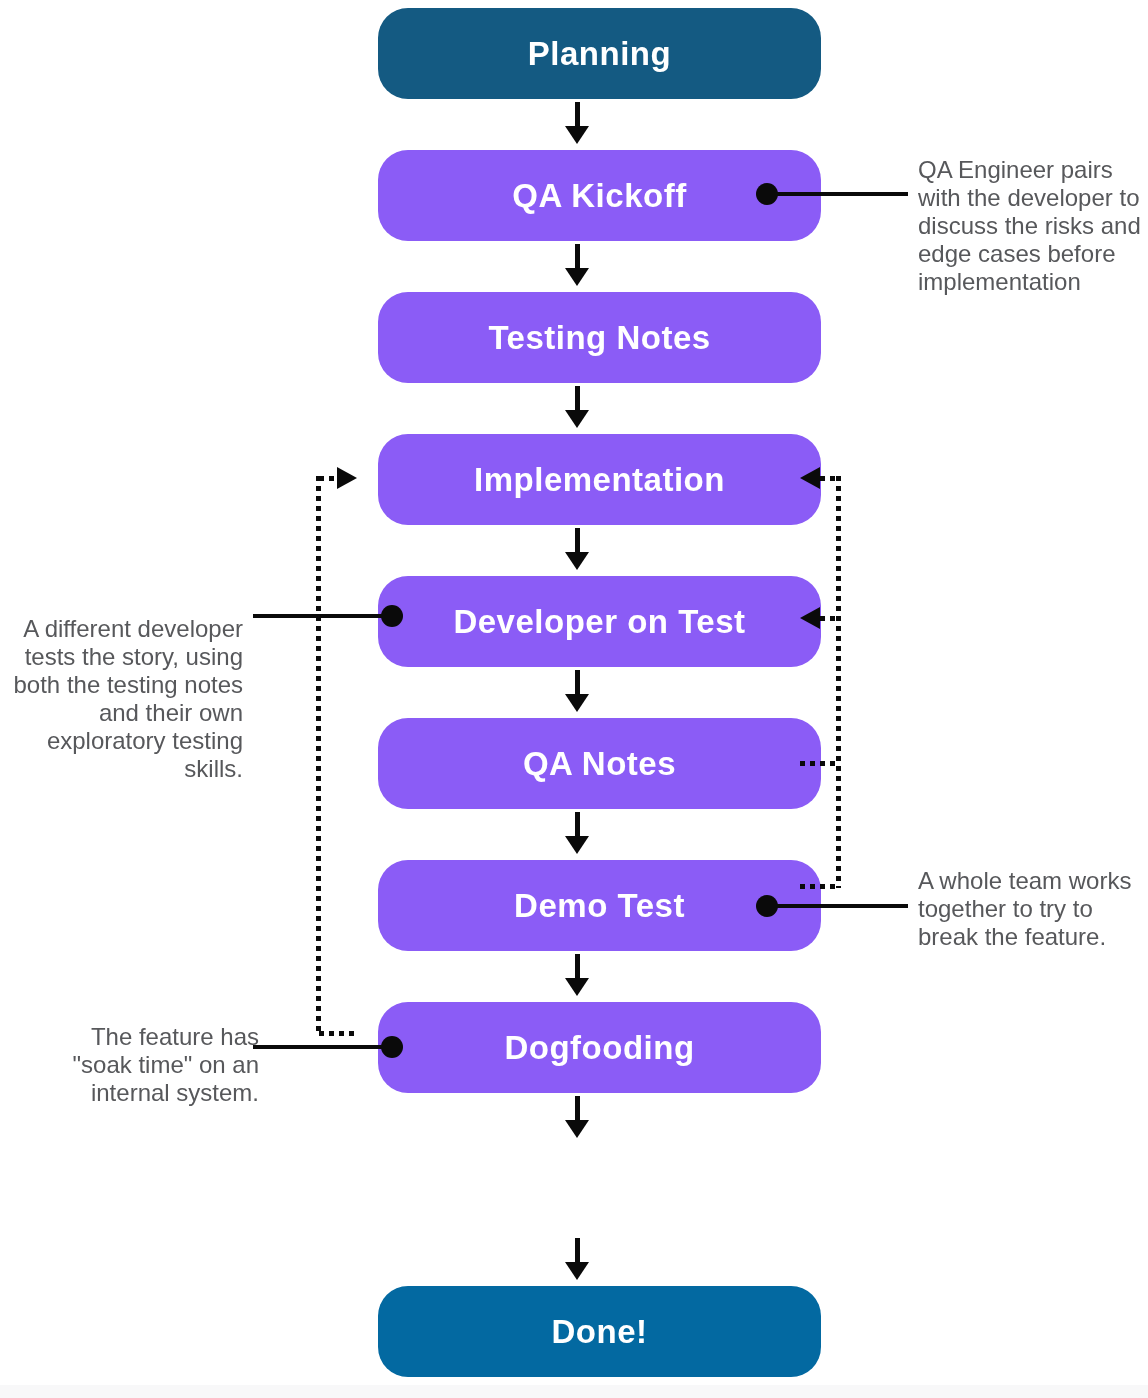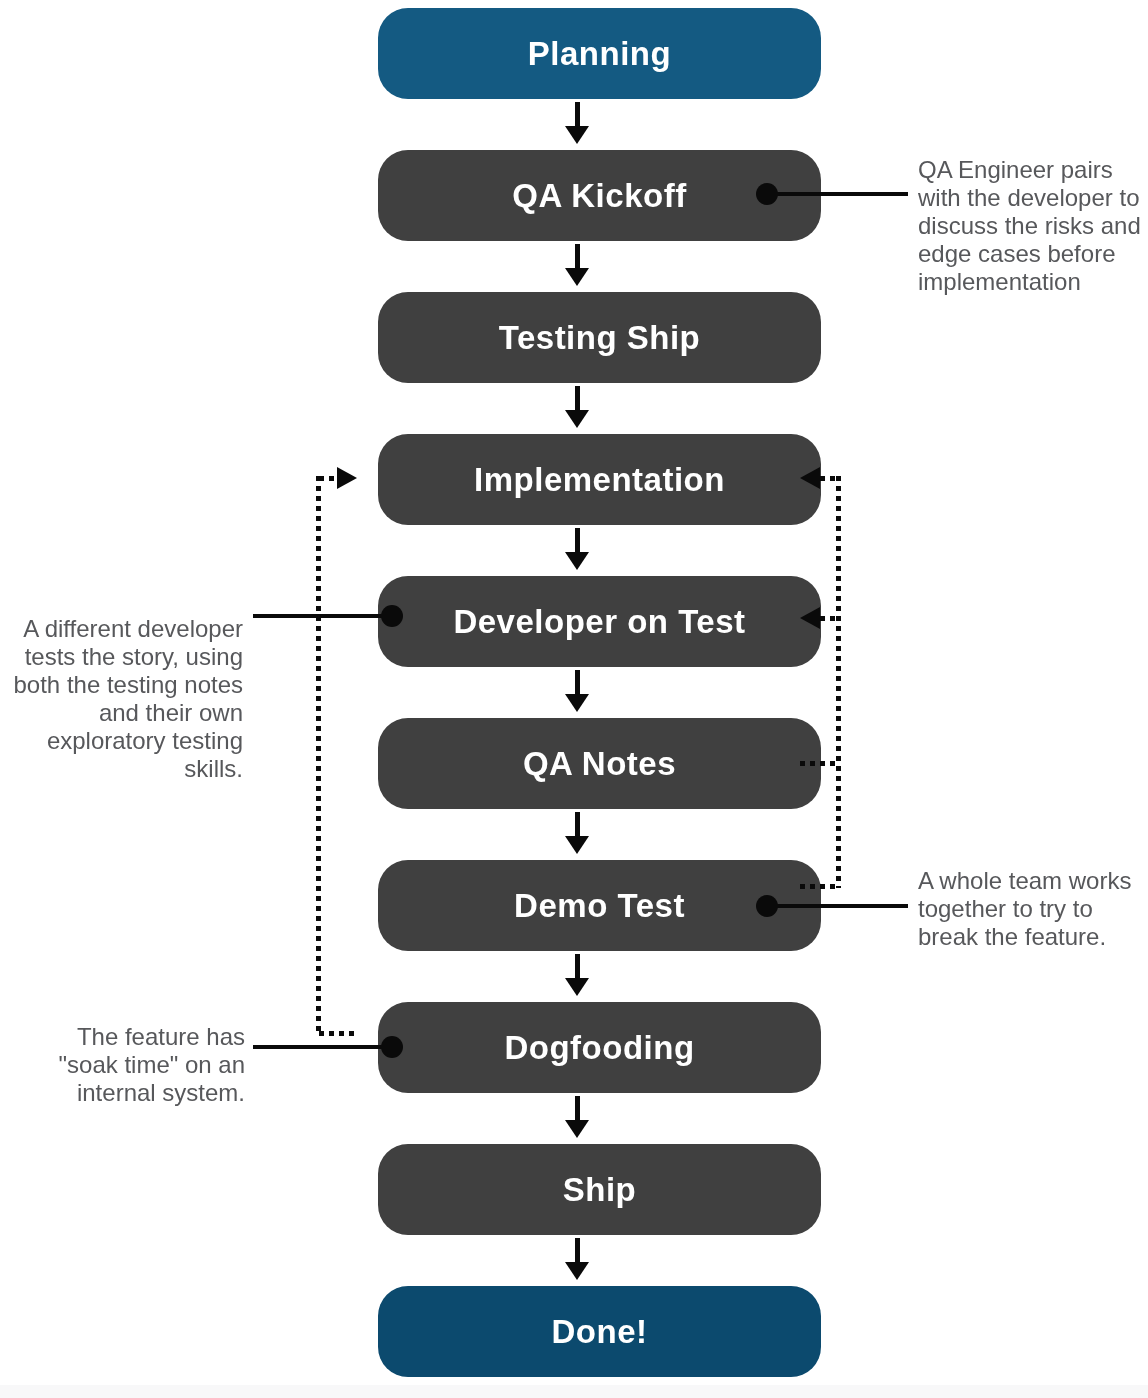--- a/index.html
+++ b/index.html
@@ -16,7 +16,7 @@
     color:#ffffff;font-size:33px;font-weight:700;letter-spacing:.5px;
   }
   .c-blue{background:#145a82;}
-  .c-yellow{background:#404040;}
+  .c-yellow{background:#8b5cf6;}
   .c-green{background:#0c4a6e;}
   .n0{top:8px}.n1{top:150px}.n2{top:292px}.n3{top:434px}.n4{top:576px}
   .n5{top:718px}.n6{top:860px}.n7{top:1002px}.n8{top:1144px}.n9{top:1286px}

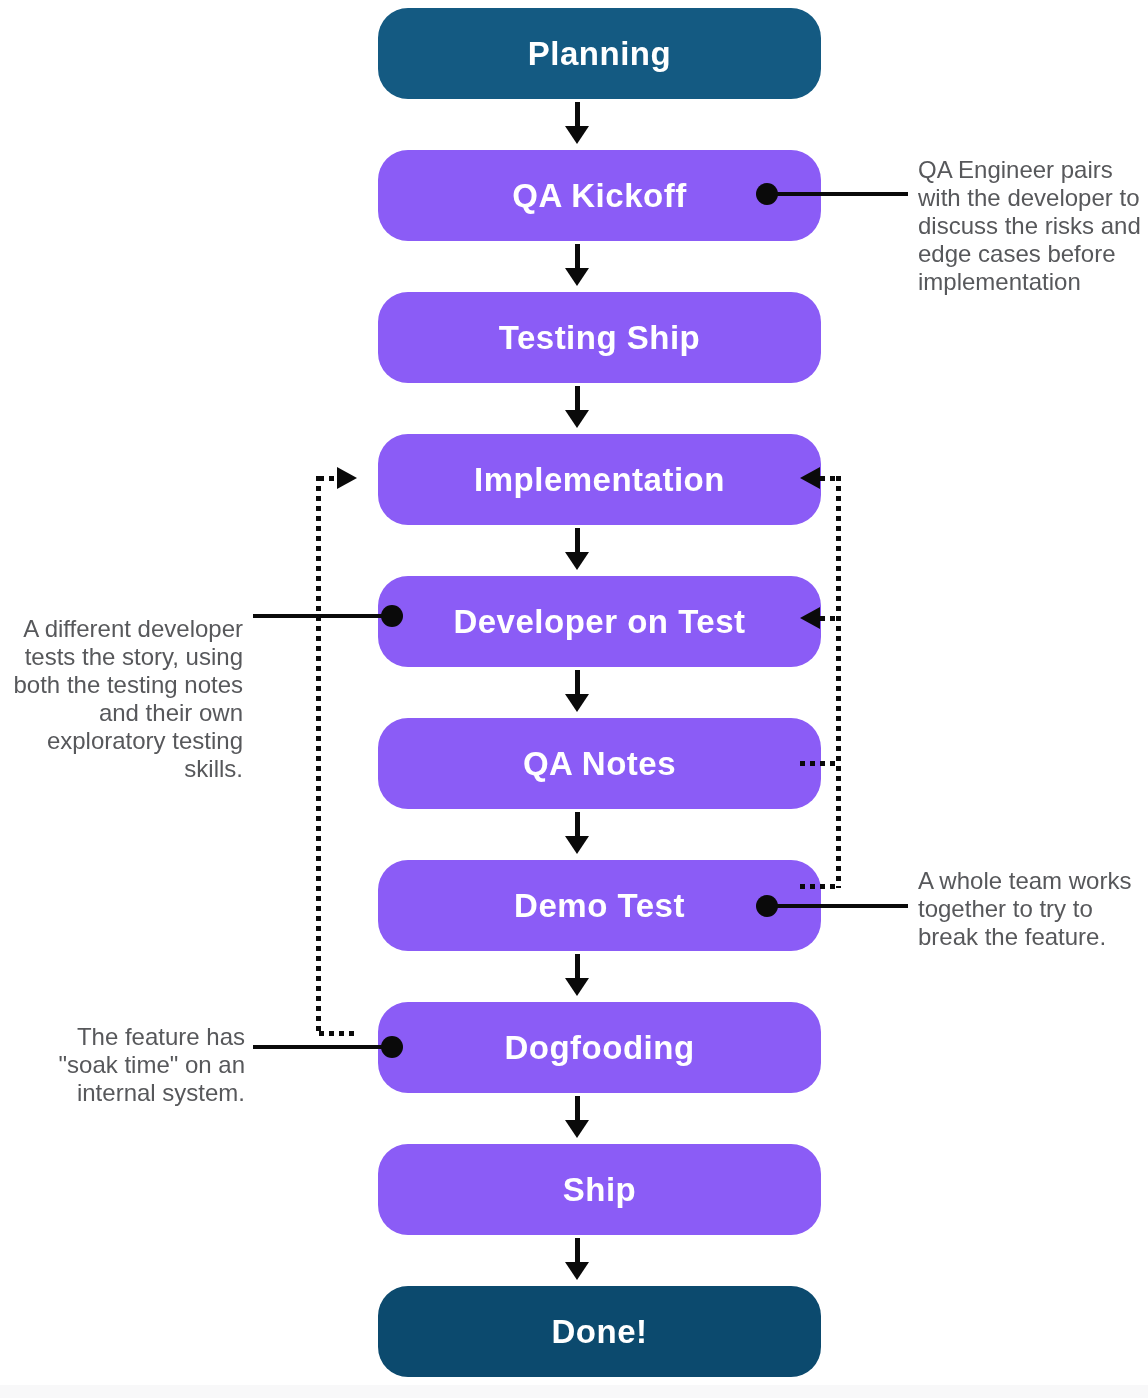--- a/index.html
+++ b/index.html
@@ -80,7 +80,7 @@
     <span>QA Kickoff</span>
   </div>
   <div class="node c-yellow n2">
-    <span>Testing Ship</span>
+    <span>Testing Notes</span>
   </div>
   <div class="node c-yellow n3">
     <span>Implementation</span>

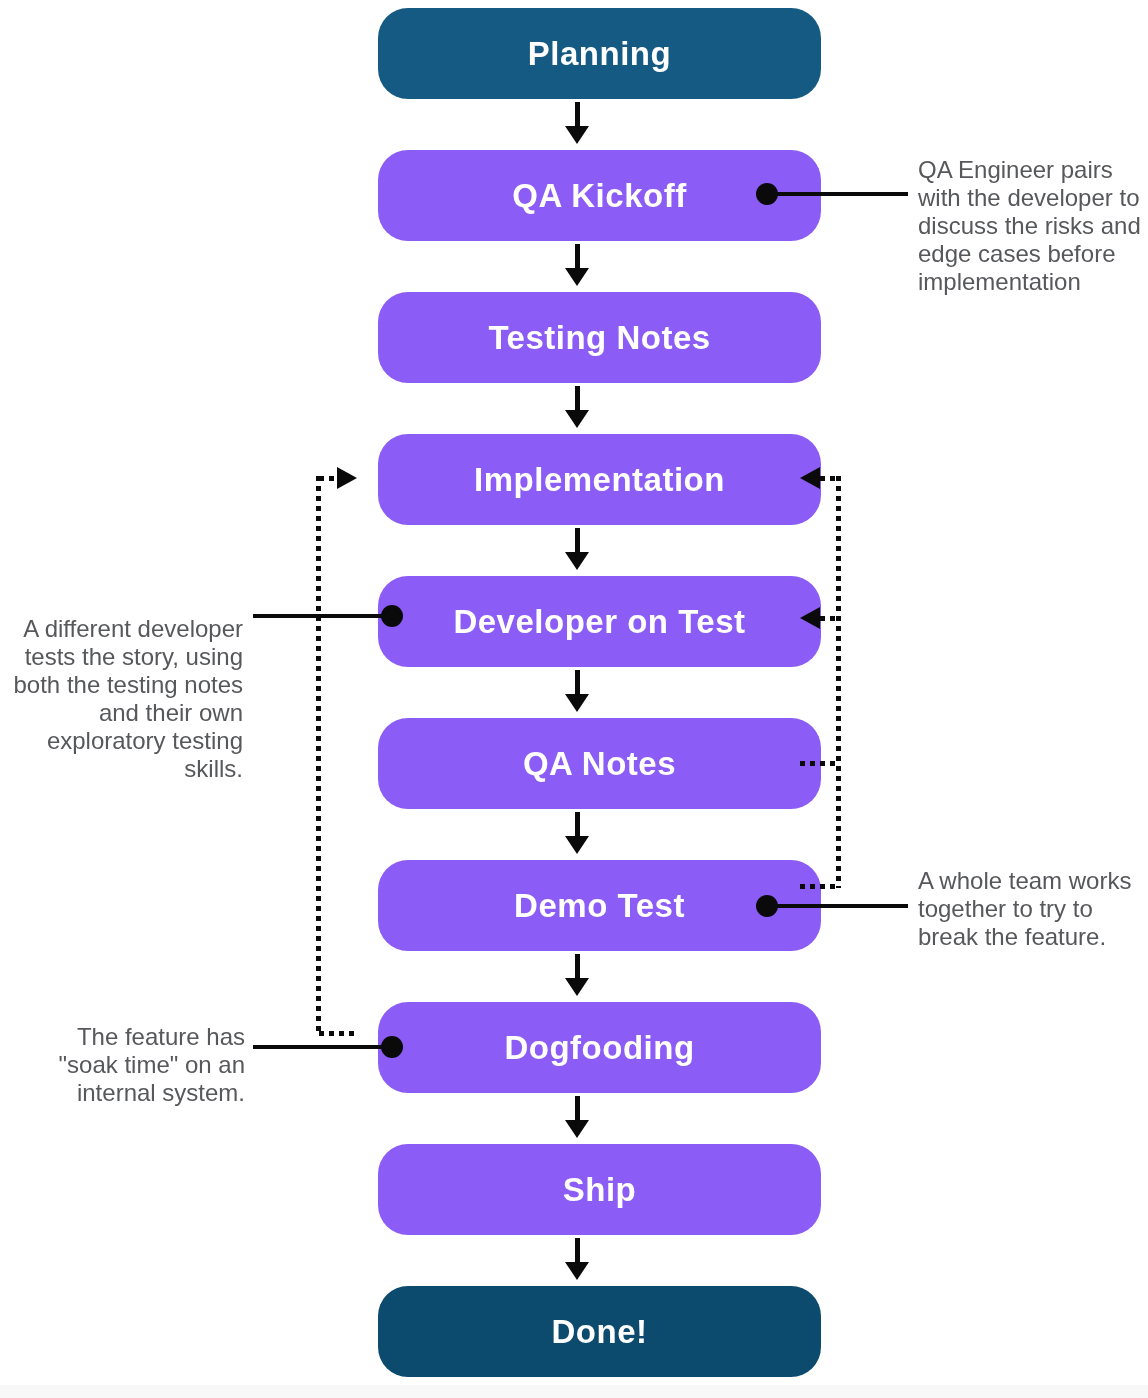--- a/index.html
+++ b/index.html
@@ -64,7 +64,7 @@
   .dot-blz{left:756px;top:895px;}   .line-blz{left:767px;top:904px;width:141px;}
   .note-blz{left:918px;top:867px;width:235px;}
   .dot-dog{left:381px;top:1036px;}  .line-dog{left:253px;top:1045px;width:139px;}
-  .note-dog{left:10px;top:1023px;width:235px;}
+  .note-dog{left:24px;top:1023px;width:235px;}
 
   .bottom-band{position:absolute;left:0;top:1385px;width:1148px;height:13px;background:#f8f8f9;}
 </style>

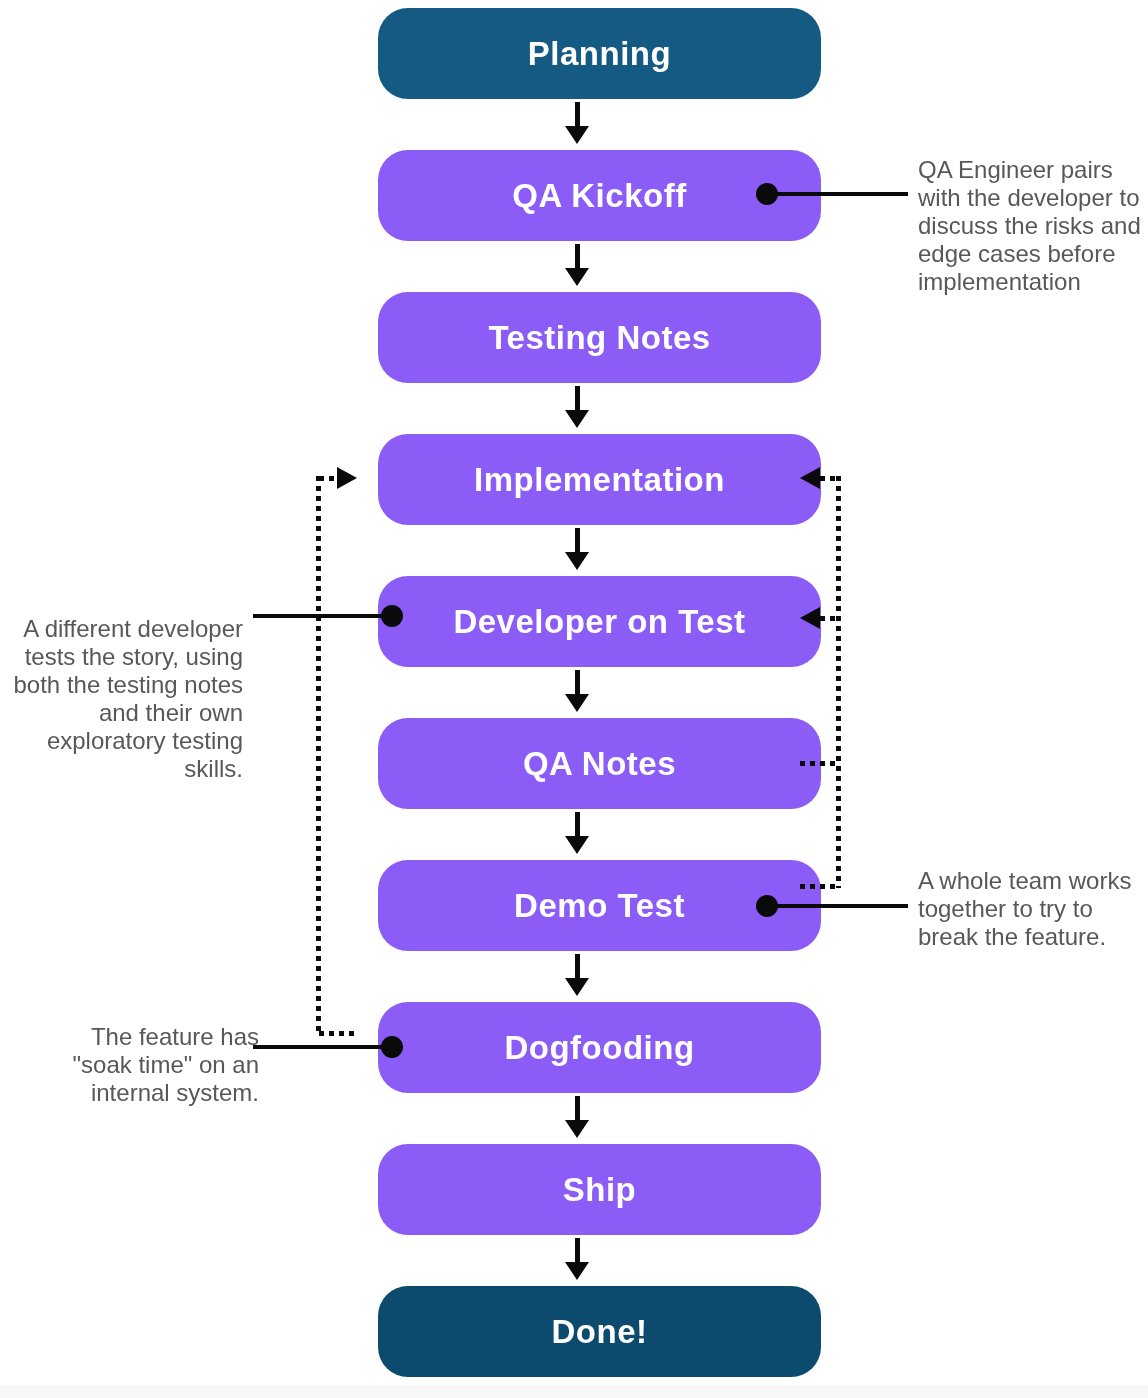--- a/index.html
+++ b/index.html
@@ -97,9 +97,6 @@
   <div class="node c-yellow n7">
     <span>Dogfooding</span>
   </div>
-  <div class="node c-yellow n8">
-    <span>Ship</span>
-  </div>
   <div class="node c-green n9">
     <span>Done!</span>
   </div>

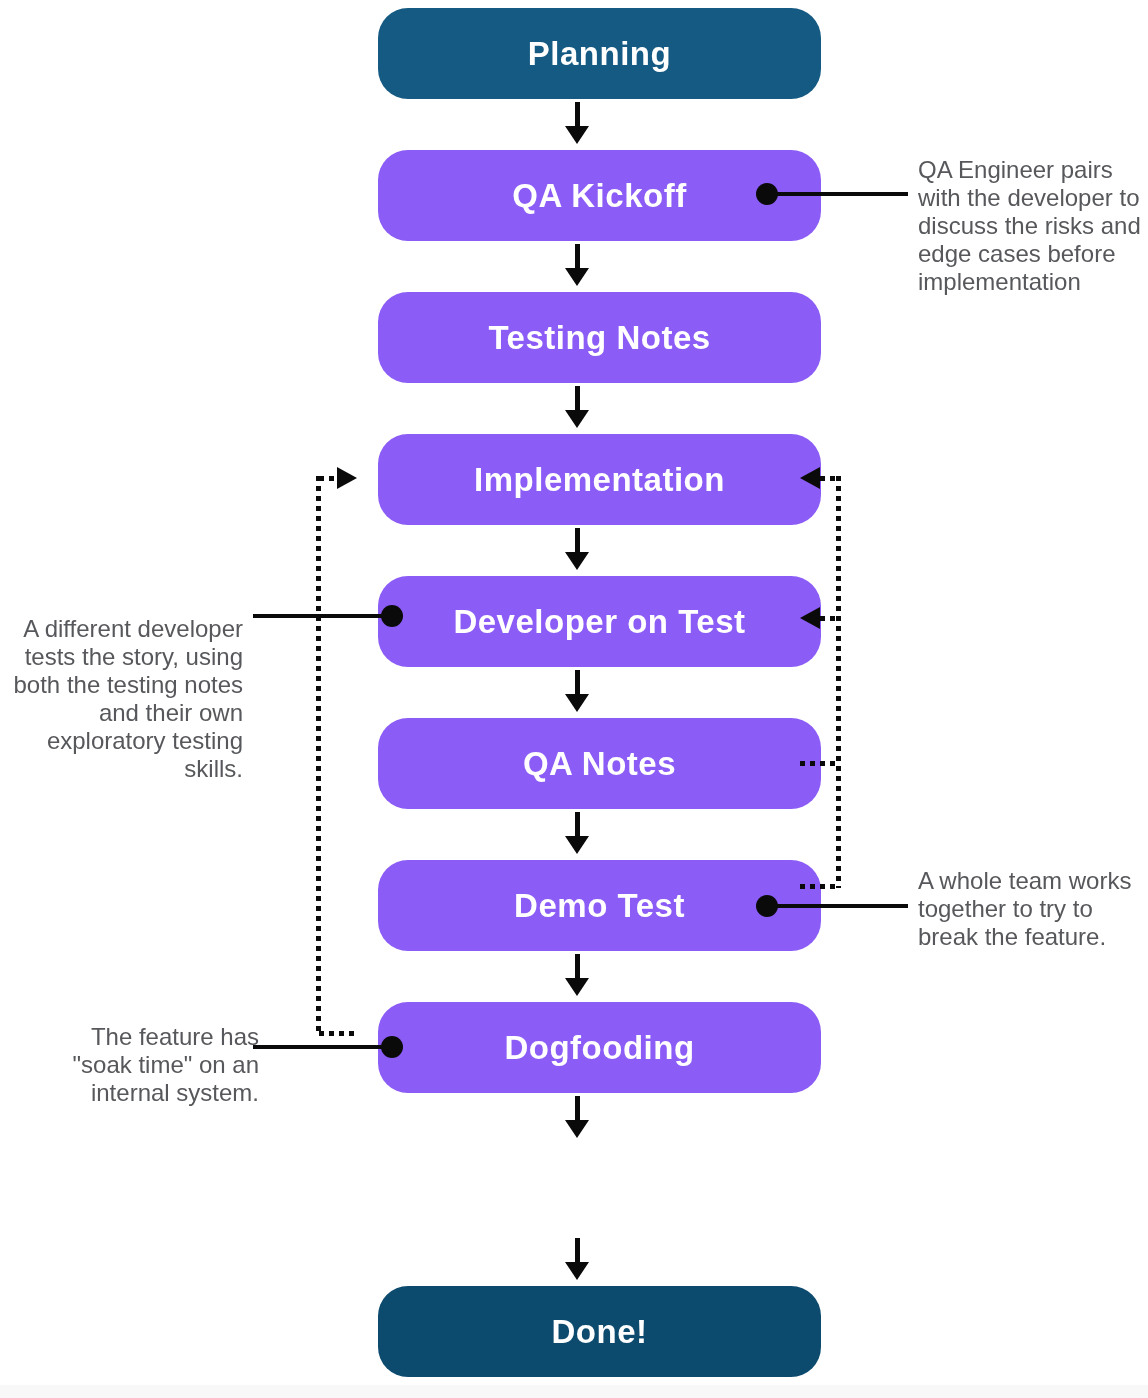--- a/index.html
+++ b/index.html
@@ -17,7 +17,7 @@
   }
   .c-blue{background:#145a82;}
   .c-yellow{background:#8b5cf6;}
-  .c-green{background:#0c4a6e;}
+  .c-green{background:#0369a1;}
   .n0{top:8px}.n1{top:150px}.n2{top:292px}.n3{top:434px}.n4{top:576px}
   .n5{top:718px}.n6{top:860px}.n7{top:1002px}.n8{top:1144px}.n9{top:1286px}
 

